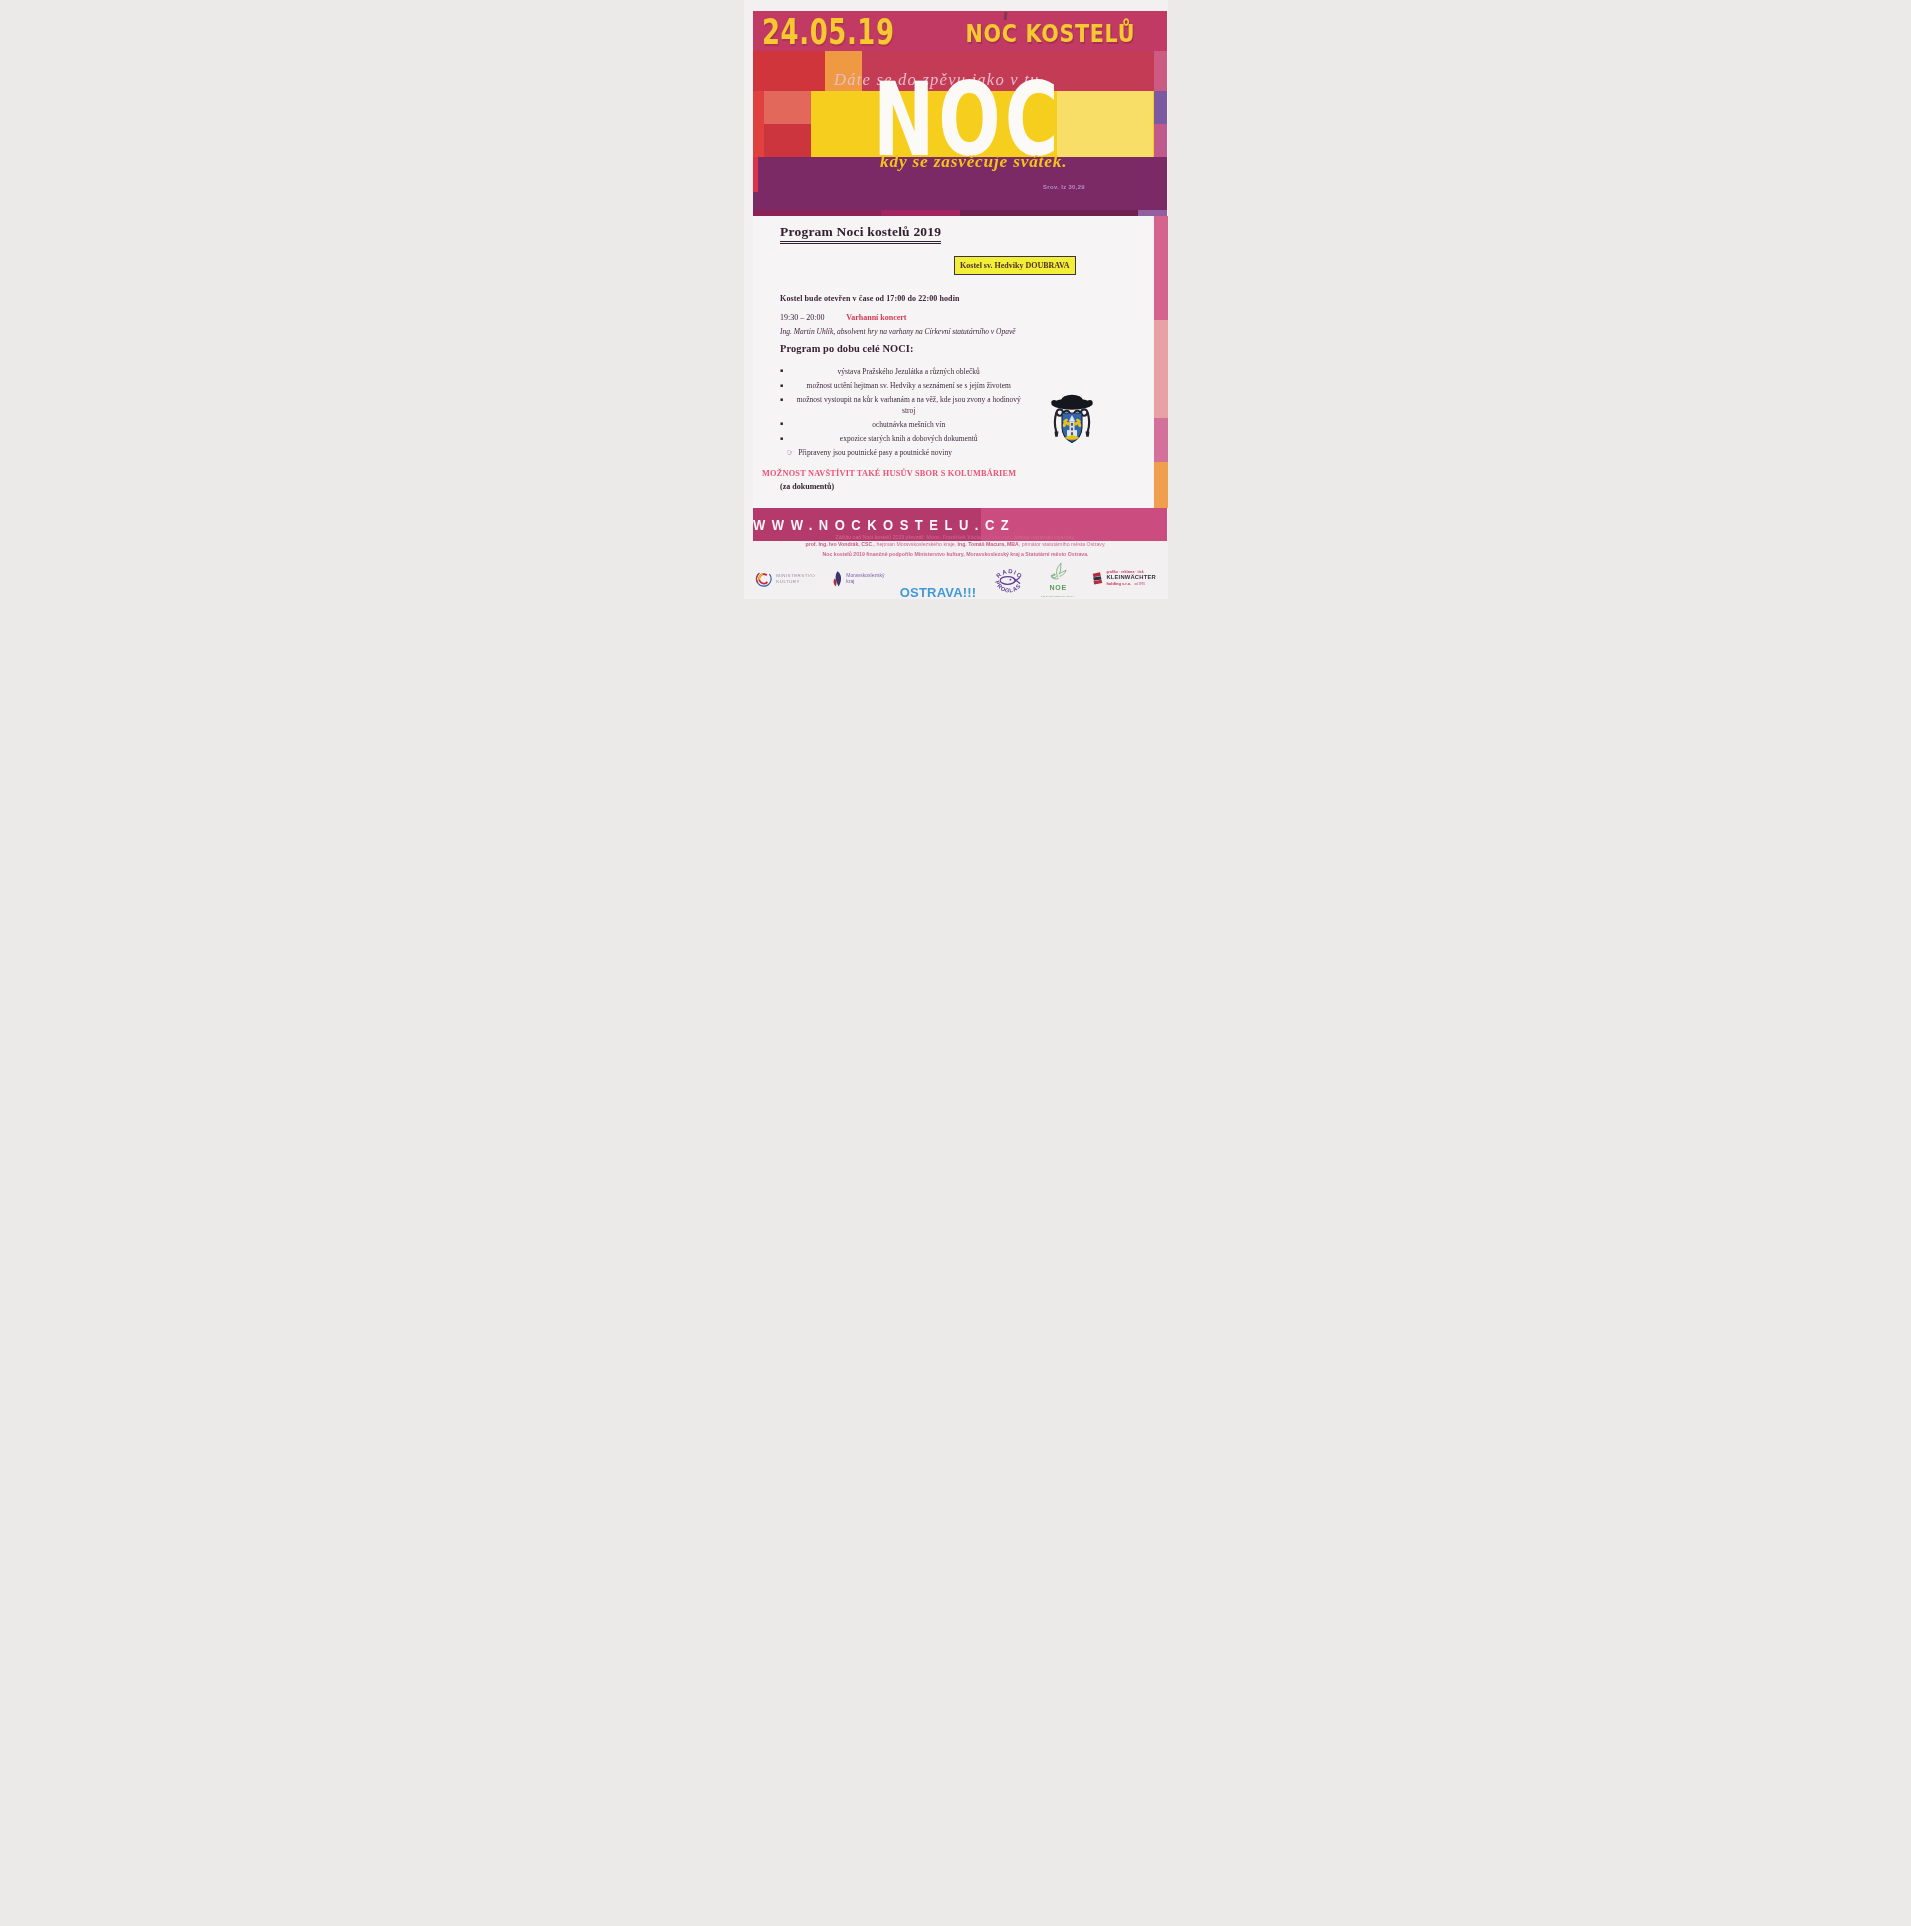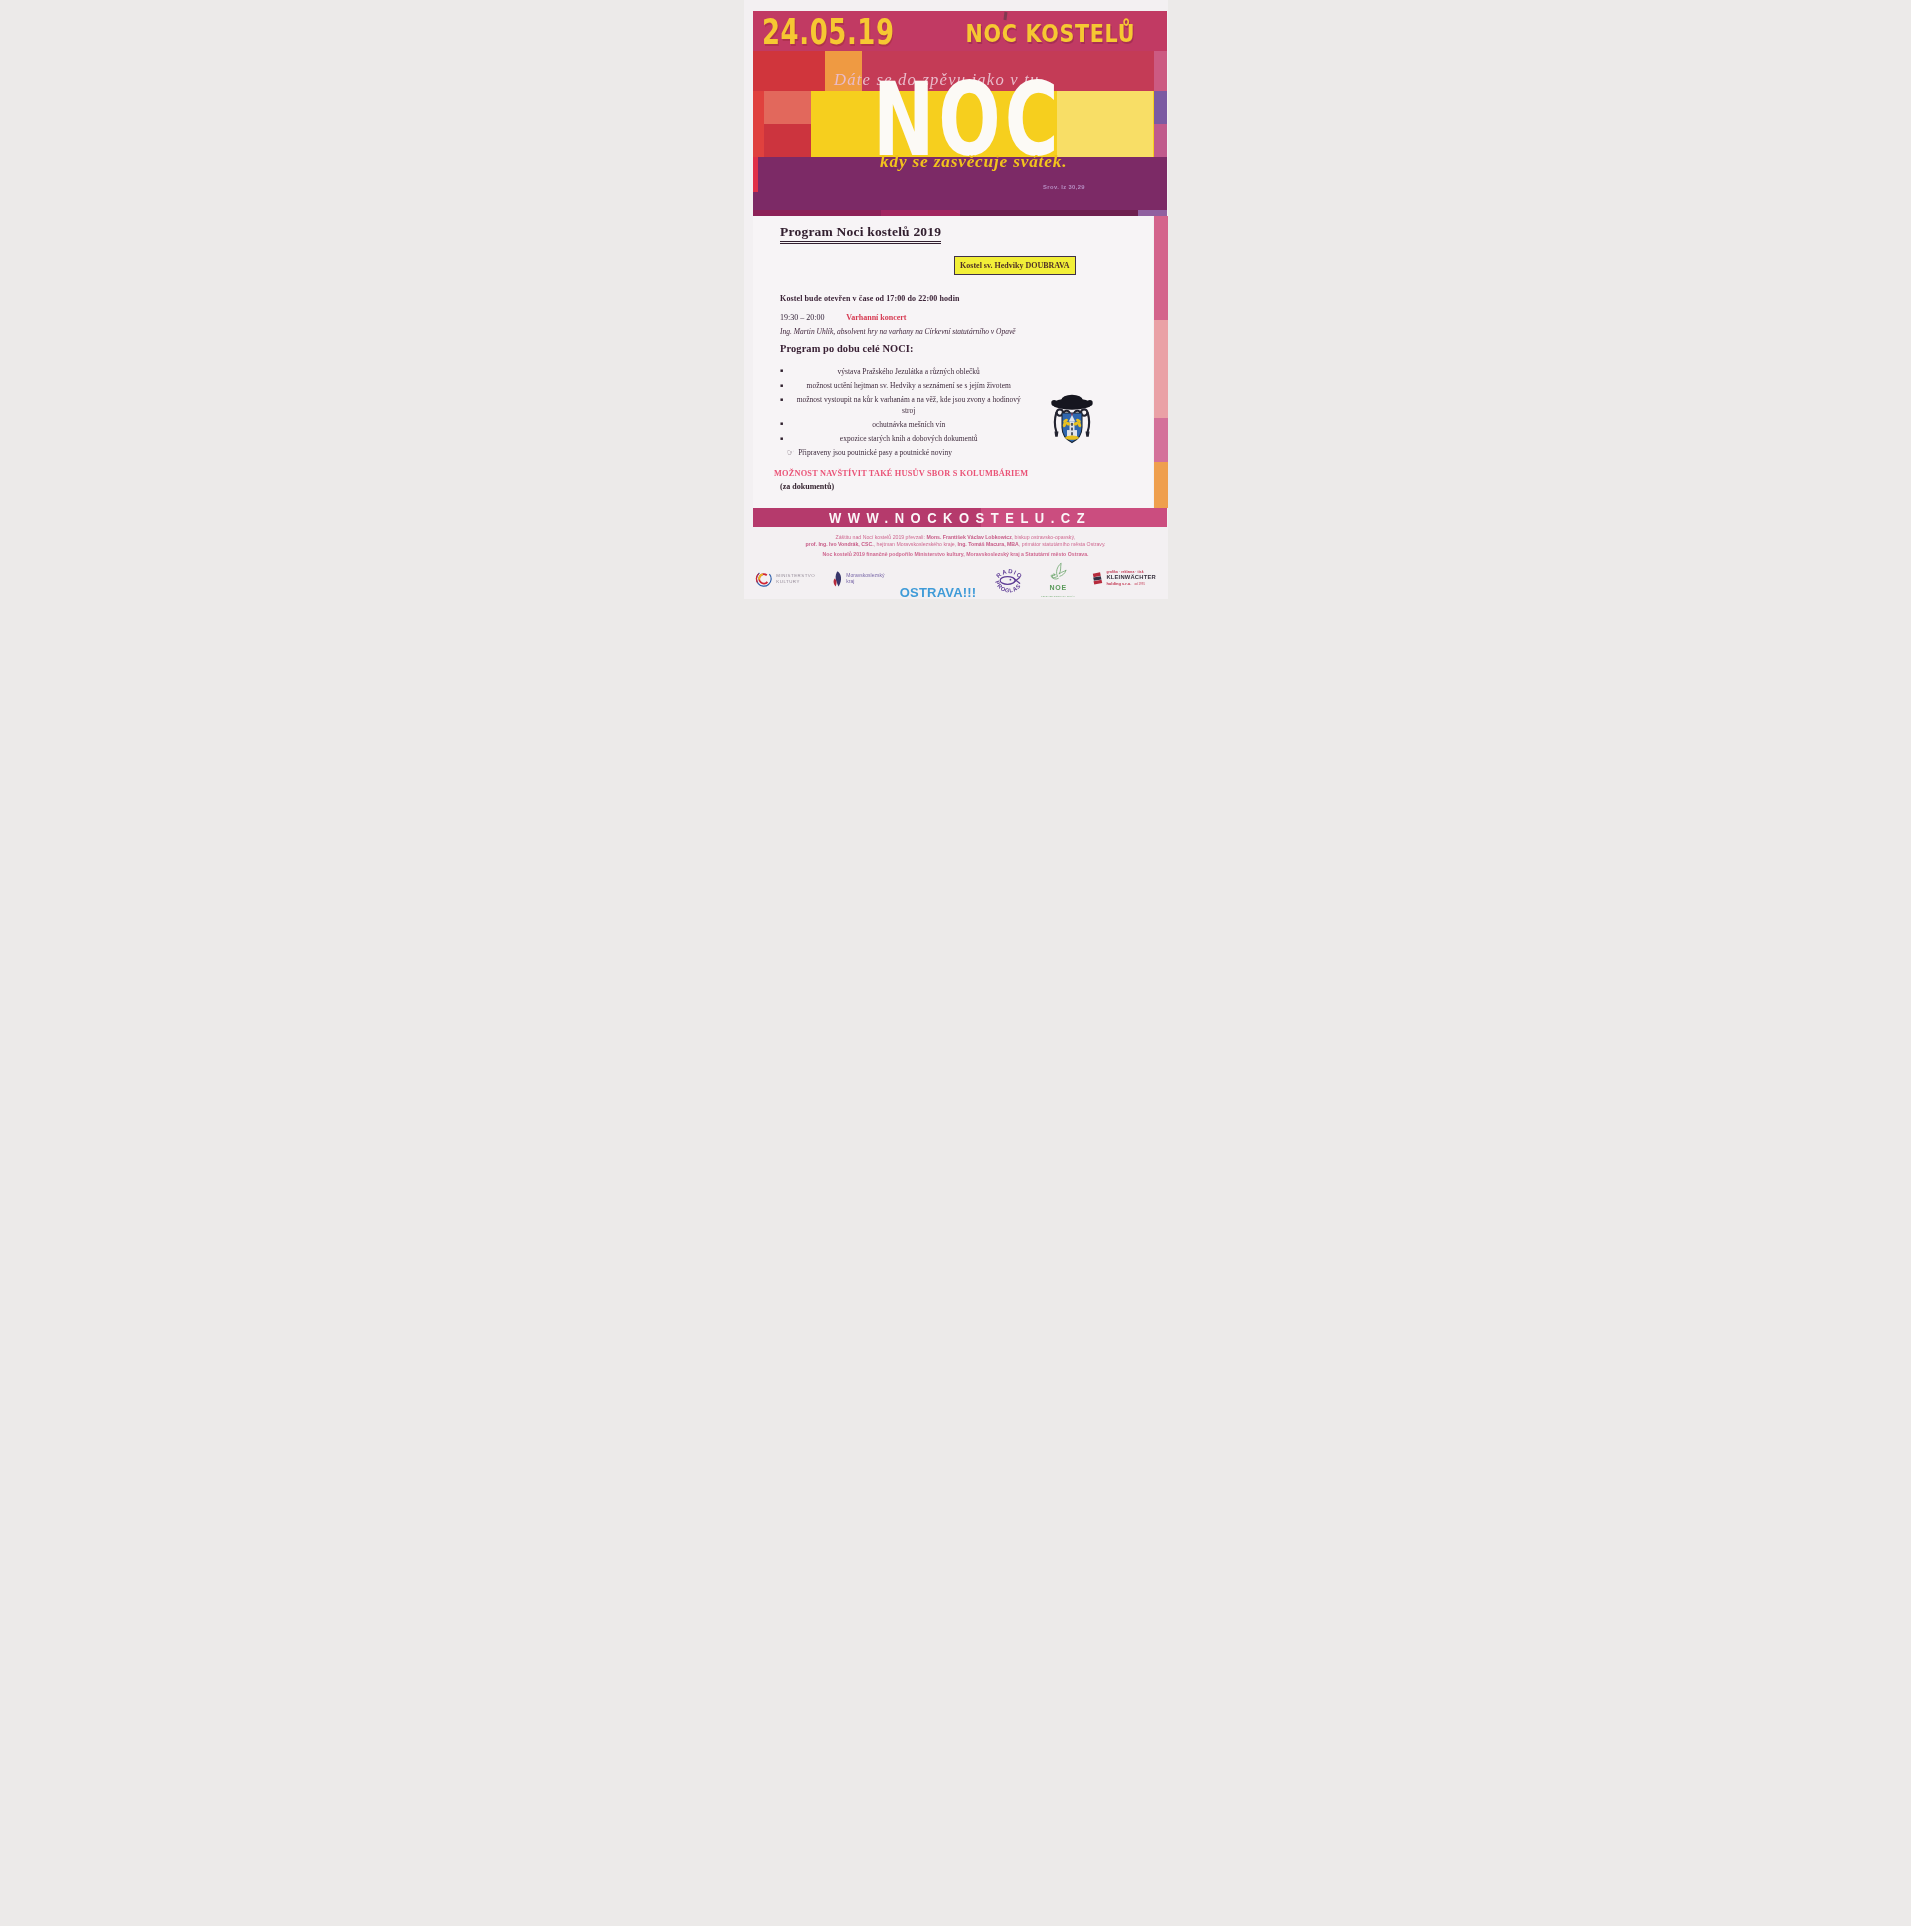--- a/index.html
+++ b/index.html
@@ -69,7 +69,7 @@
   .coat{left:294px;top:176px;}
   .hand-note{left:34px;top:232px;font-size:7.5px;color:#3c2a3c;}
   .hand-note .hand{font-family:"DejaVu Sans",sans-serif;font-size:8px;margin-right:3.9px;color:#4a3648;}
-  .highlight{left:21px;top:253px;font-size:8.3px;font-weight:700;letter-spacing:0.2px;
+  .highlight{left:9px;top:253px;font-size:8.3px;font-weight:700;letter-spacing:0.2px;
     color:var(--highlight-pink,#ea5276);text-align:center;}
   .highlight-sub{left:27px;top:266px;font-size:8px;font-weight:700;color:#34222e;}
 

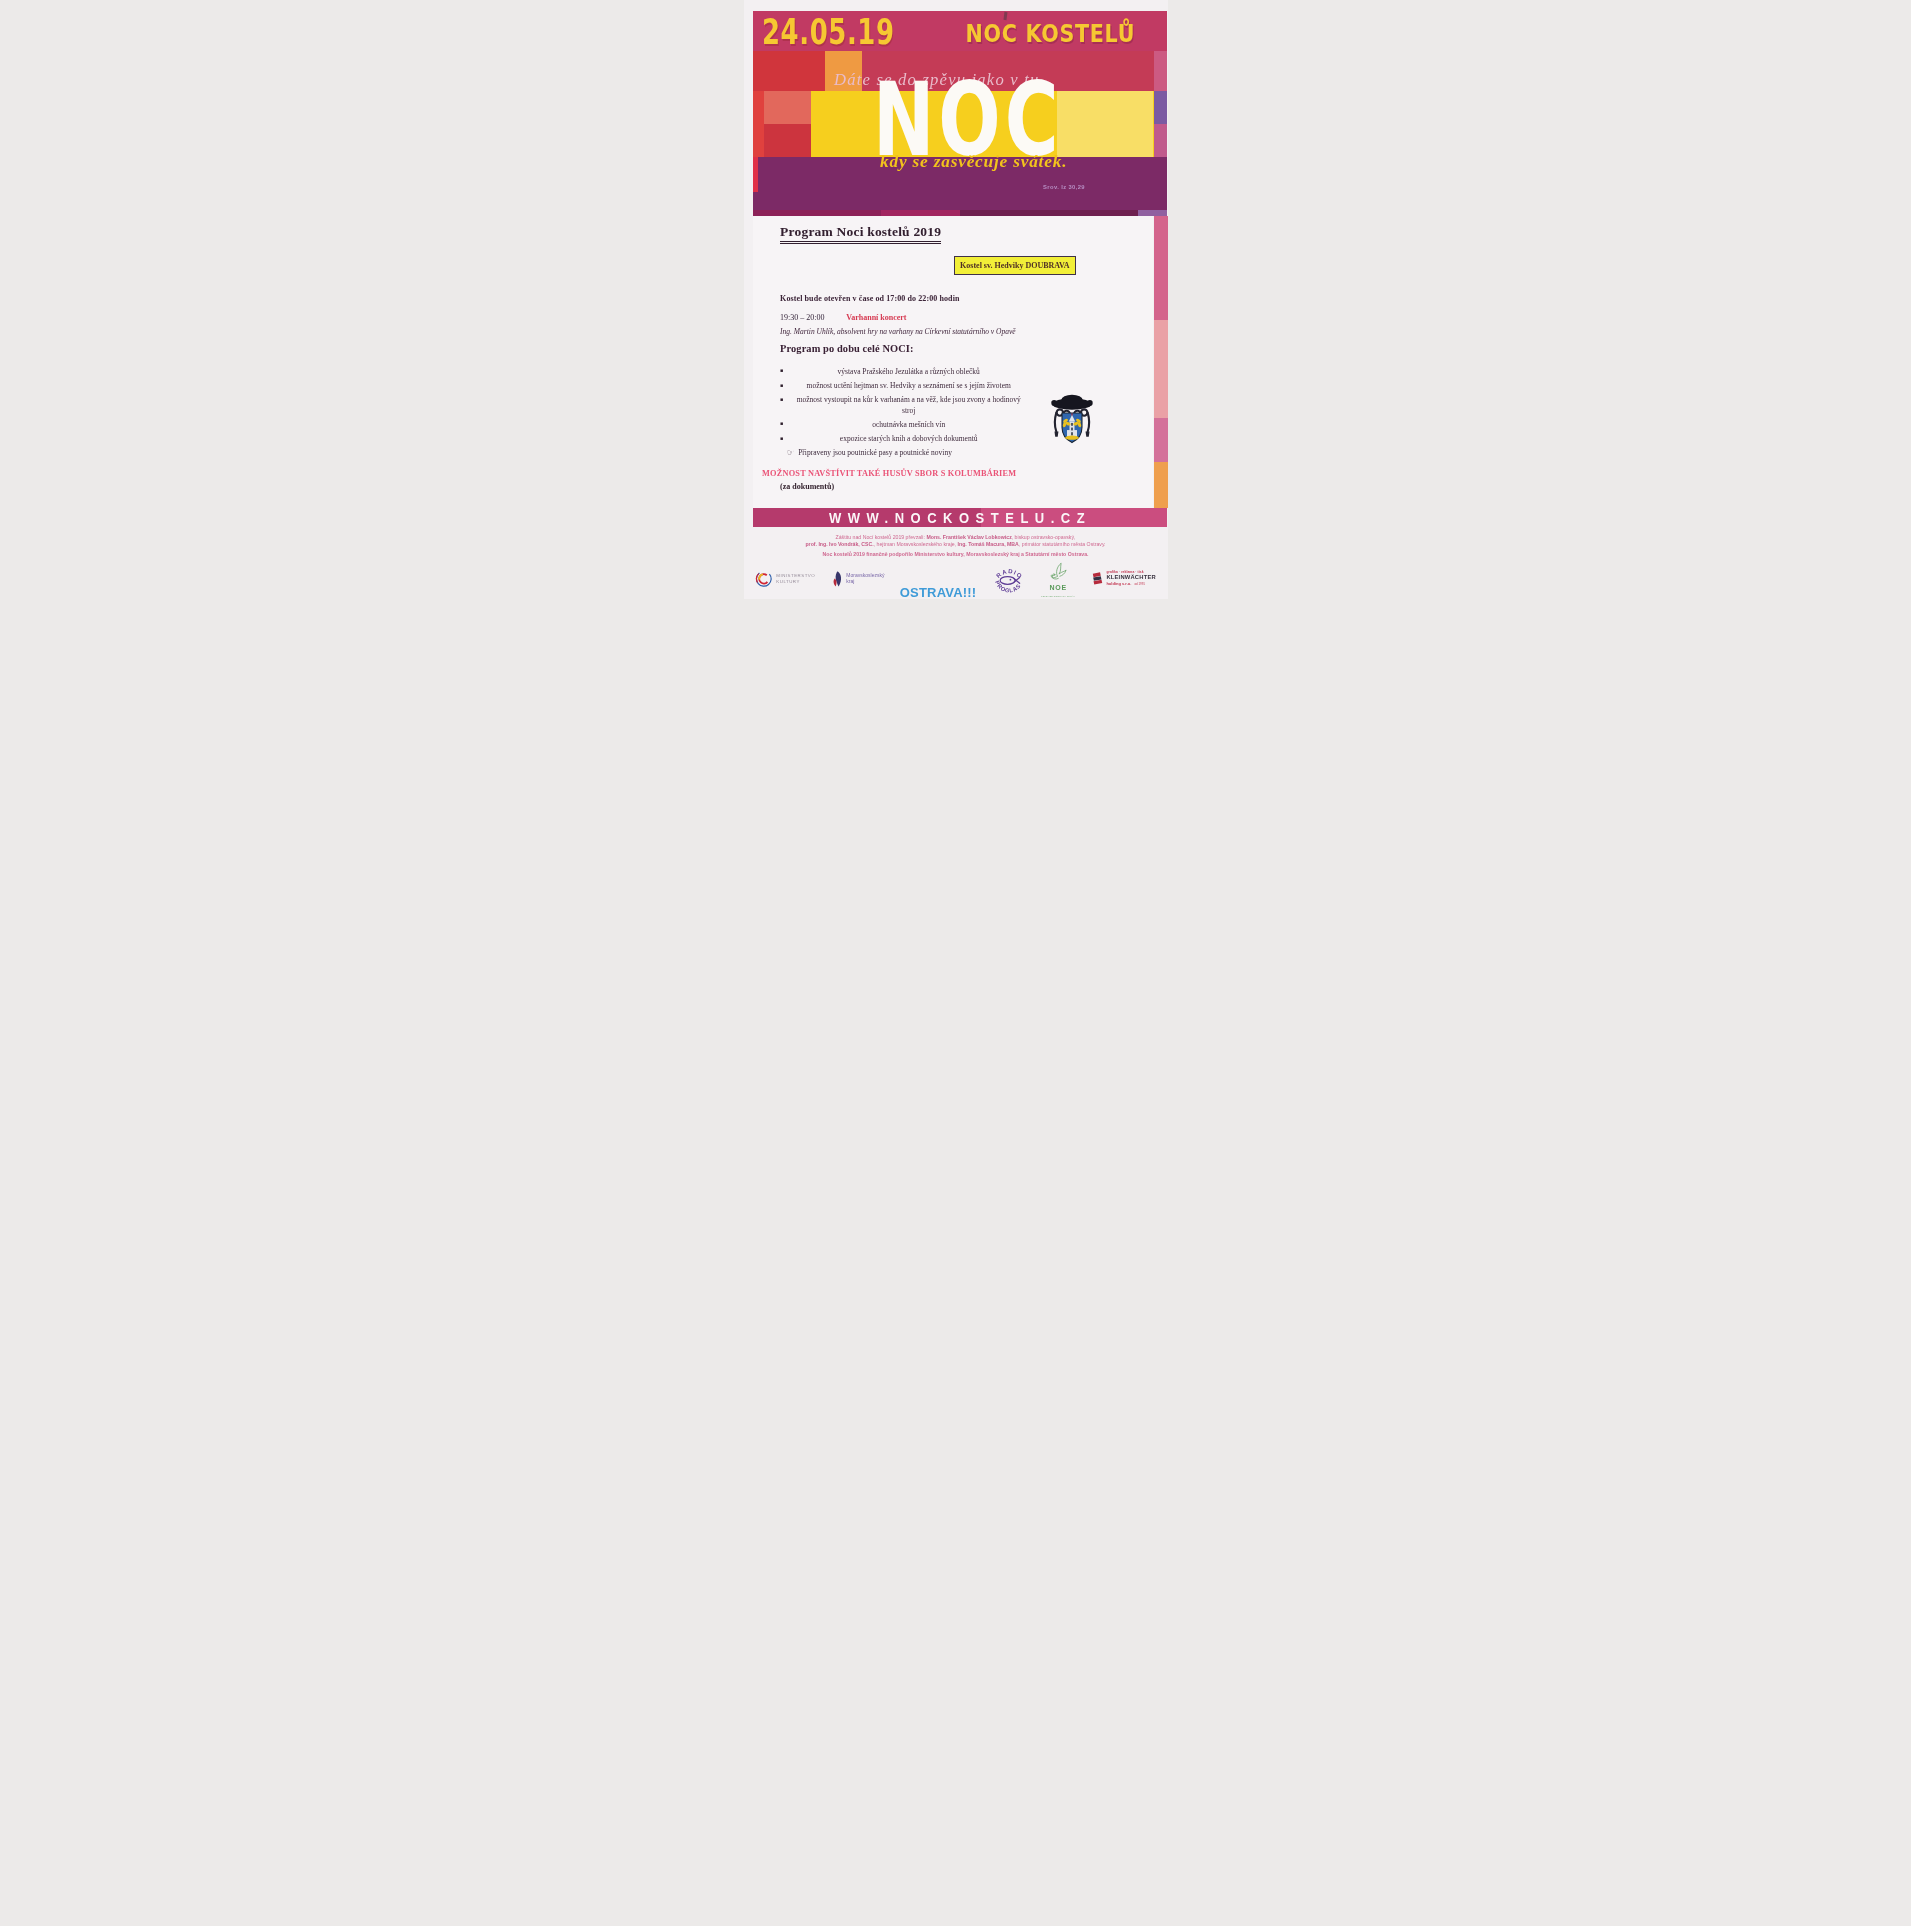--- a/index.html
+++ b/index.html
@@ -74,9 +74,9 @@
   .highlight-sub{left:27px;top:266px;font-size:8px;font-weight:700;color:#34222e;}
 
   
-  .www-banner{position:absolute;left:9.6px;top:508px;width:414px;height:19px;
+  .www-banner{position:absolute;left:9.6px;top:508px;width:414px;height:33px;
     background:linear-gradient(90deg,#b53a6c 0 55%,#cb4d7f 55% 100%);
-    display:flex;align-items:center;justify-content:center;}
+    display:flex;align-items:center;justify-content:flex-start;}
   .www-text{font-family:"Liberation Sans",sans-serif;font-weight:600;font-size:13px;
     letter-spacing:6.5px;color:#fbf6f8;transform:scaleY(1.18);white-space:nowrap;}
 

